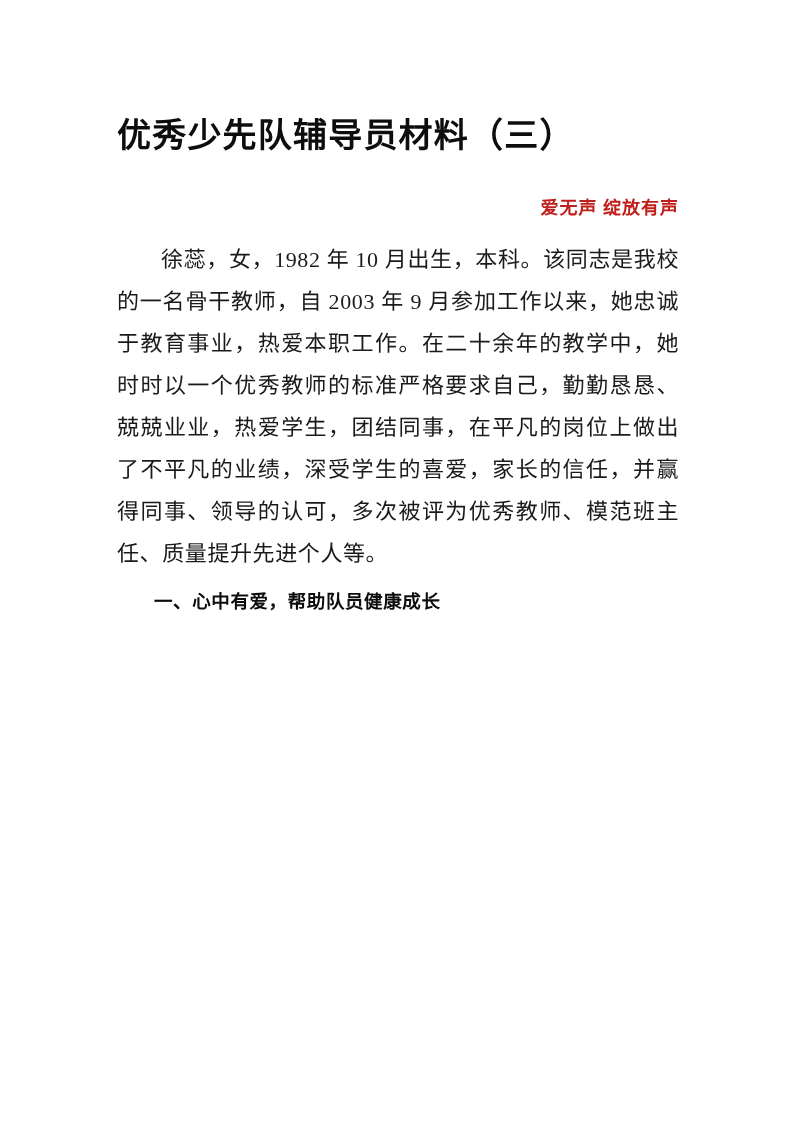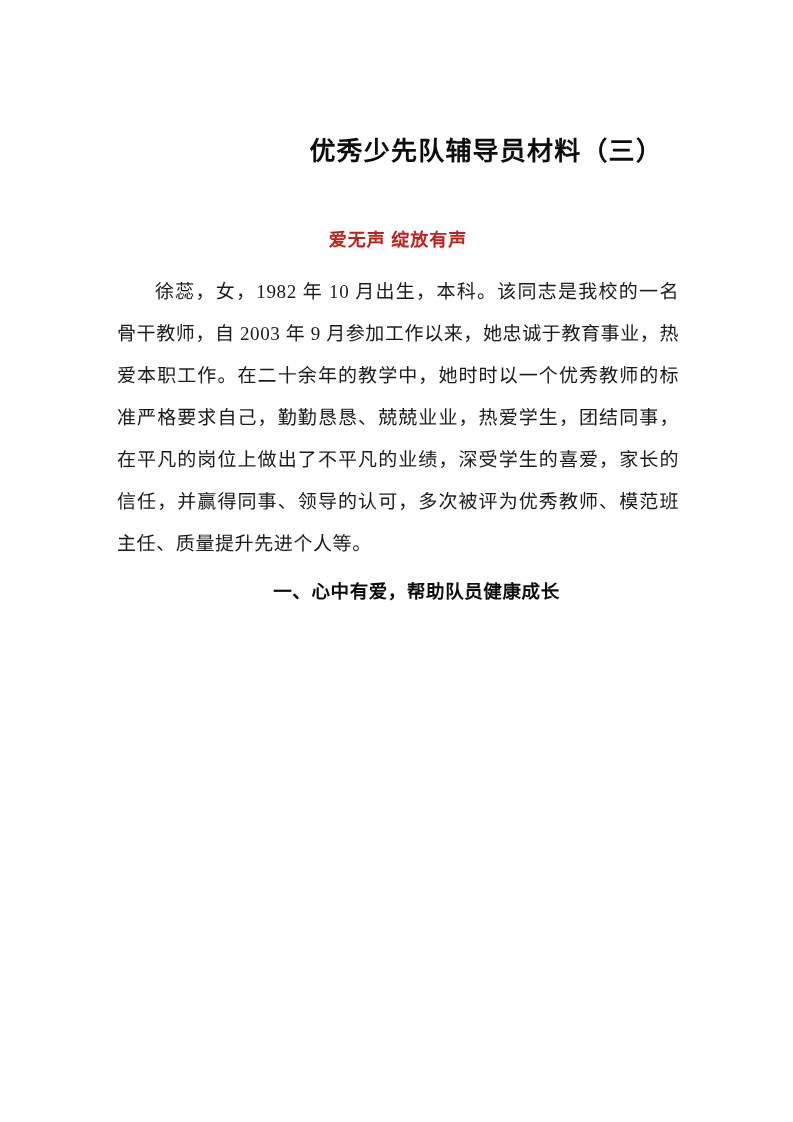--- a/index.html
+++ b/index.html
@@ -30,10 +30,10 @@
   }
 
   .doc-title {
-    margin: 16px;
+    margin: 0;
     padding-top: 116px;
-    text-align: right;
-    font-size: 26px;
+    text-align: left;
+    font-size: 34px;
     line-height: 40px;
     font-weight: bold;
     letter-spacing: 1.2px;

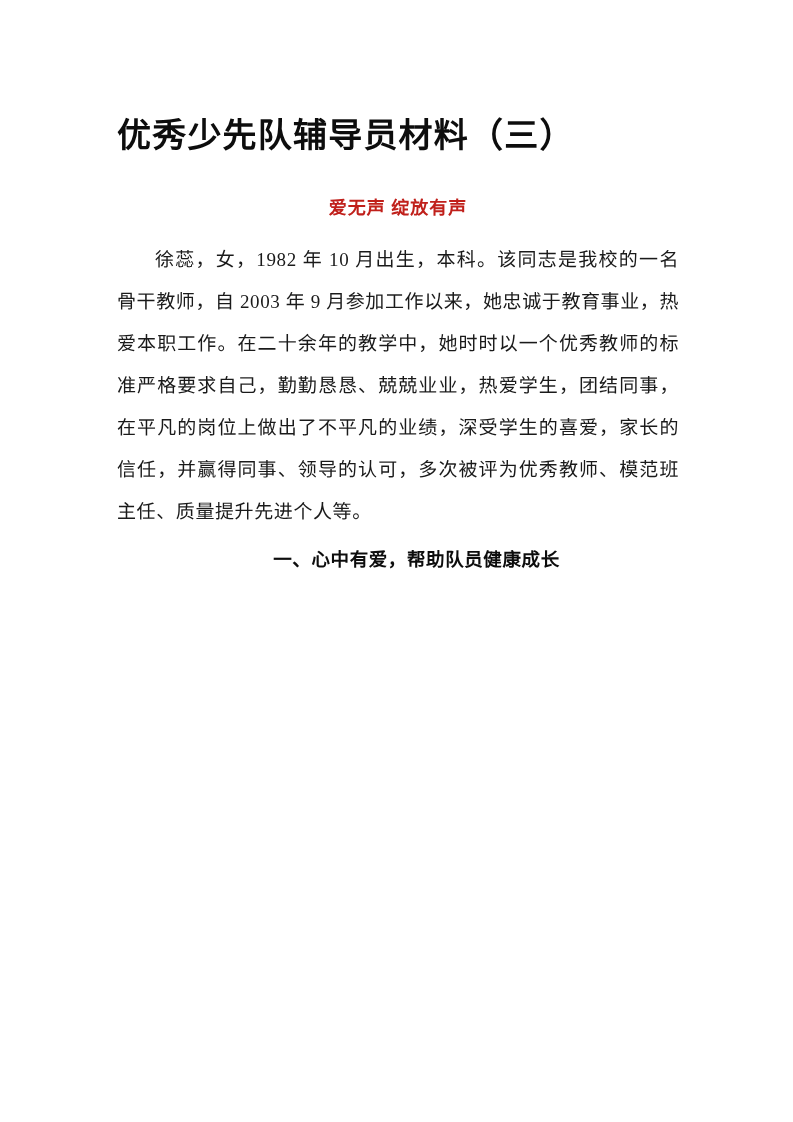--- a/index.html
+++ b/index.html
@@ -44,7 +44,7 @@
   .doc-subtitle {
     margin: 0;
     padding-top: 38px;
-    text-align: center;
+    text-align: right;
     font-size: 18px;
     line-height: 28px;
     font-weight: bold;

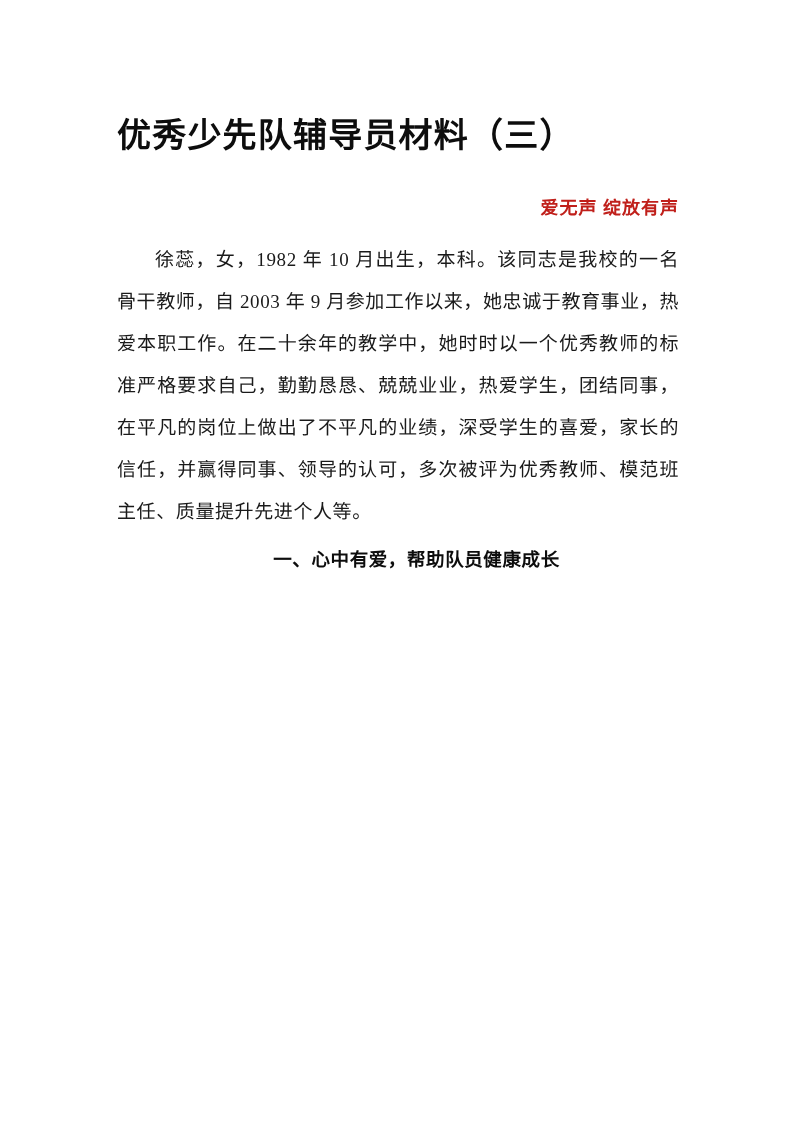--- a/index.html
+++ b/index.html
@@ -59,7 +59,7 @@
 
   p.para {
     margin: 0;
-    font-size: 19px;
+    font-size: 22px;
     line-height: 42px;
     text-align: justify;
     text-justify: inter-ideograph;

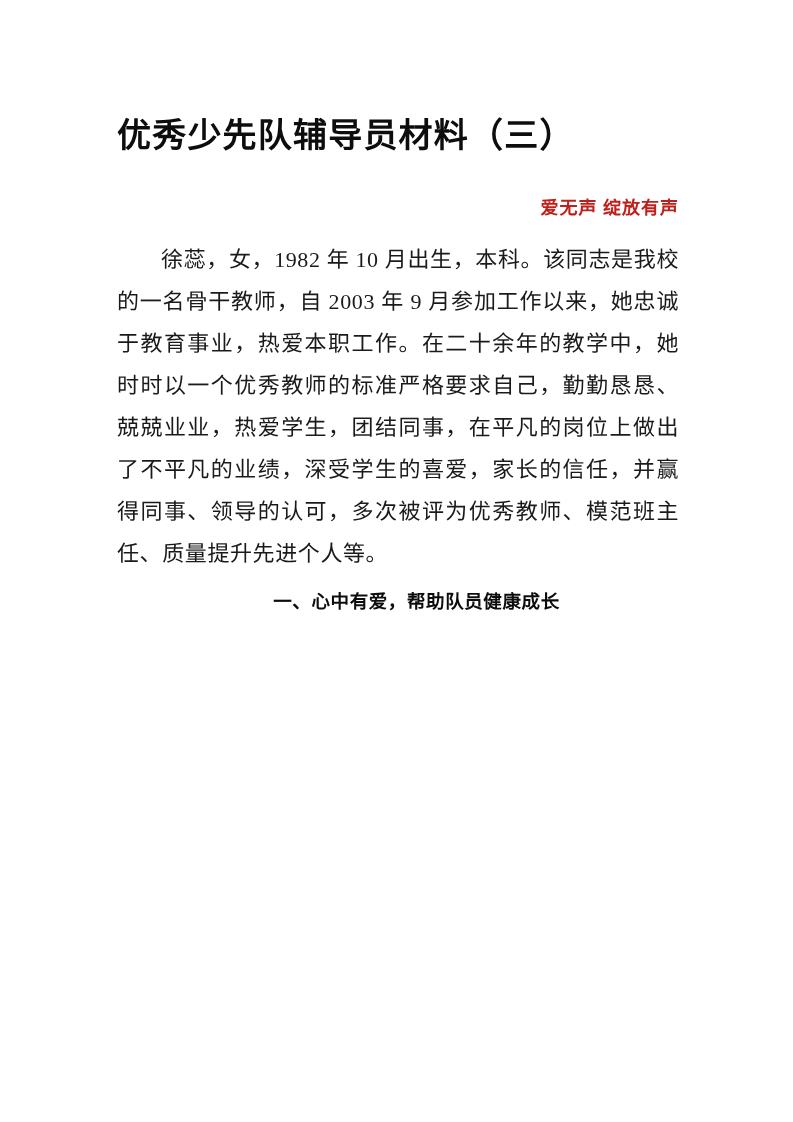--- a/index.html
+++ b/index.html
@@ -78,7 +78,7 @@
     text-indent: 2em;
     letter-spacing: 0.6px;
     color: #0d0d0d;
-    text-align: center;
+    text-align: left;
     font-family: "Liberation Serif", "DejaVu Serif", serif;
   }
 </style>

